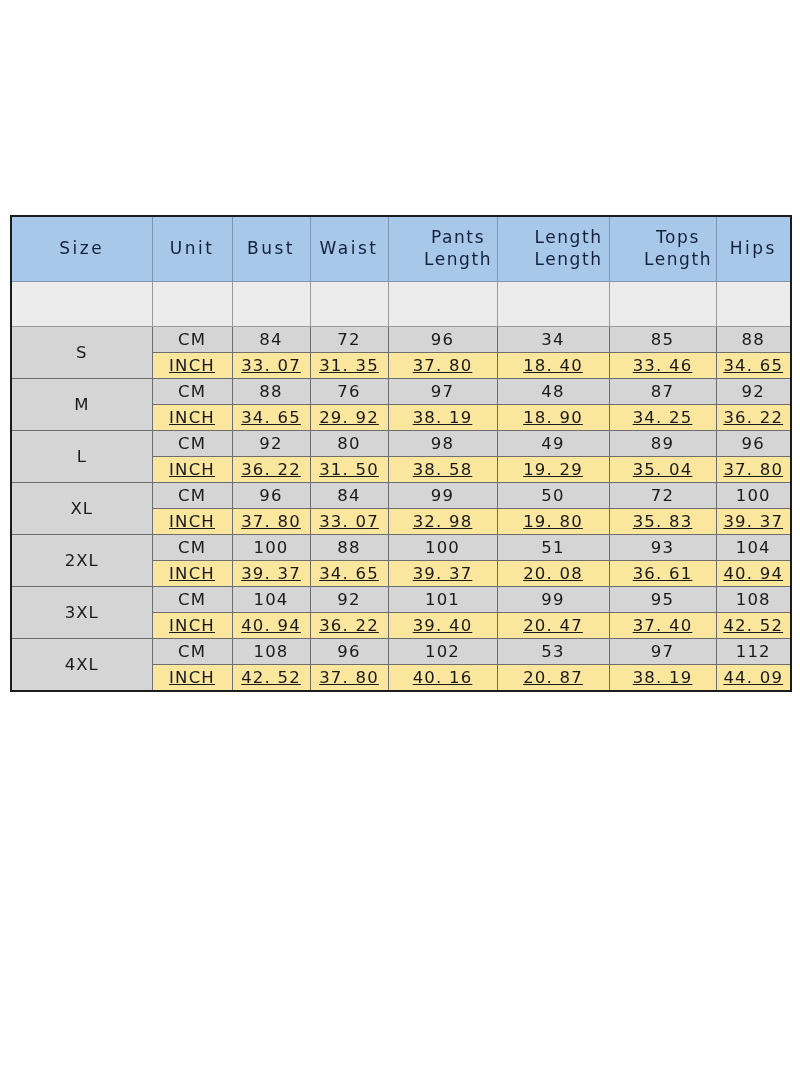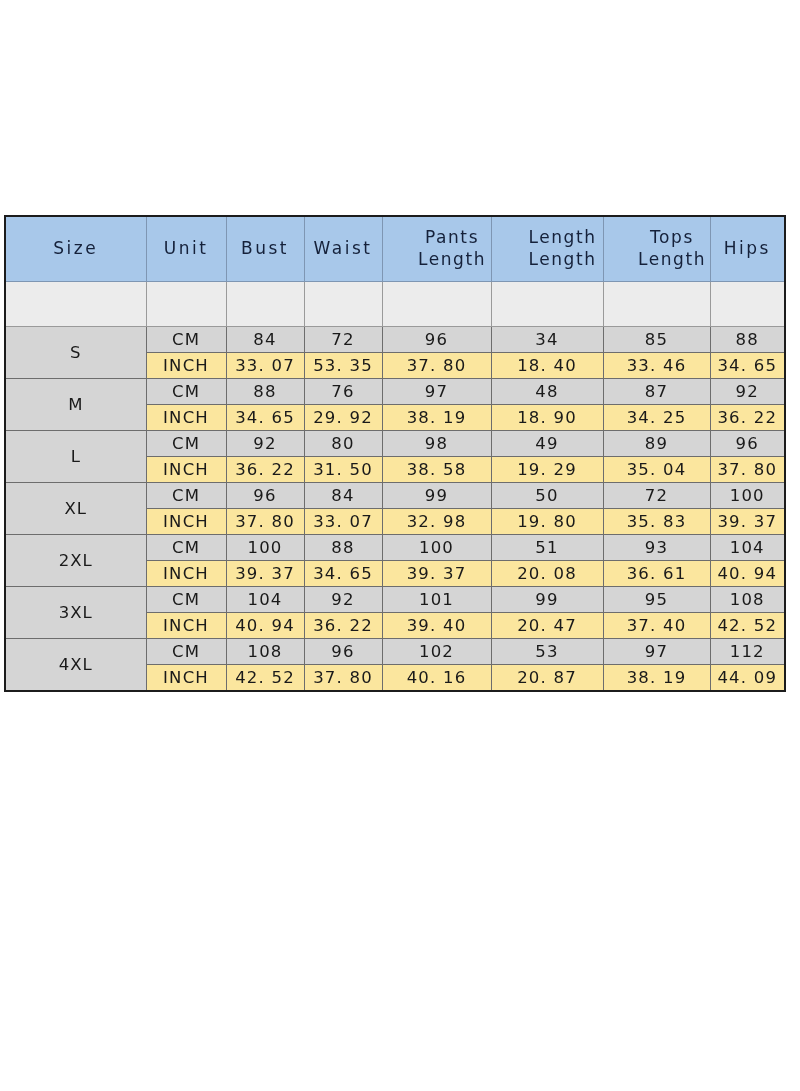--- a/index.html
+++ b/index.html
@@ -17,7 +17,7 @@
 
   #chart-wrap {
     position: absolute;
-    left: 4px;
+    left: 10px;
     top: 215px;
     width: 696px;
   }

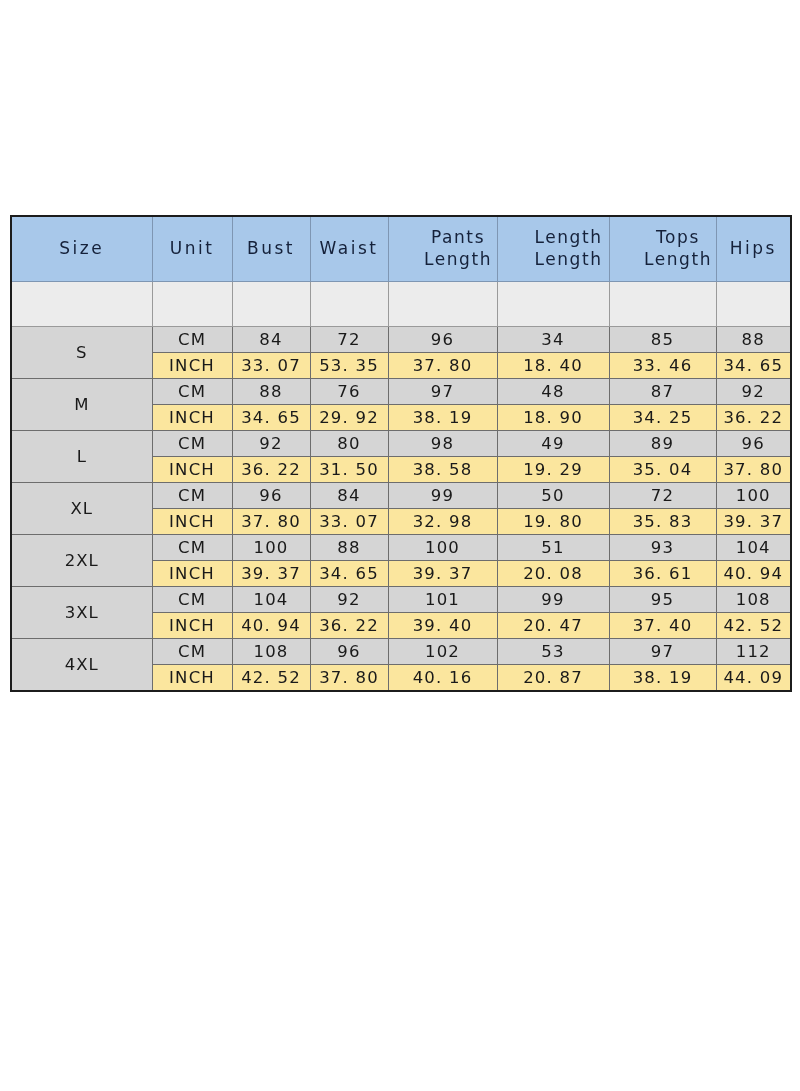--- a/index.html
+++ b/index.html
@@ -90,6 +90,7 @@
     background: #fbe69e;
     height: 25px;
     font-size: 16.5px;
+    text-decoration: underline;
   }
   td.unit-cell {
     font-size: 15px;

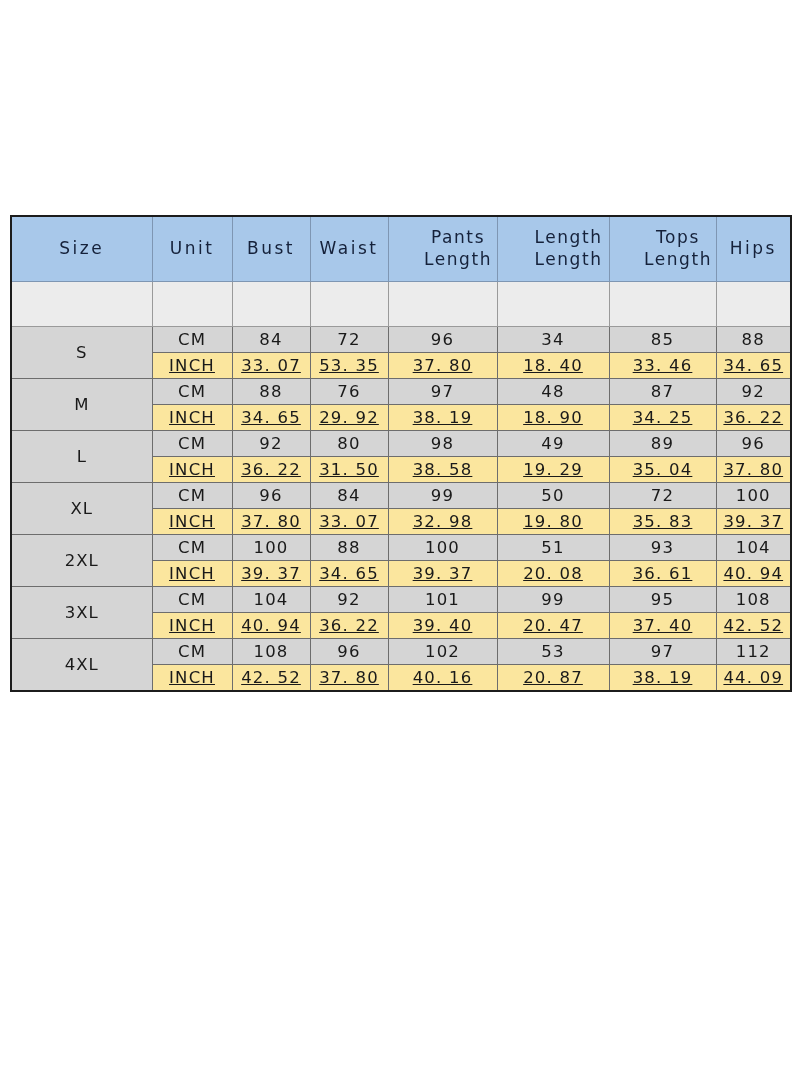--- a/index.html
+++ b/index.html
@@ -168,7 +168,7 @@
         <tr class="inch-row">
           <td class="unit-cell">INCH</td>
           <td class="val-cell">33. 07</td>
-          <td class="val-cell">53. 35</td>
+          <td class="val-cell">31. 35</td>
           <td class="val-cell">37. 80</td>
           <td class="val-cell">18. 40</td>
           <td class="val-cell">33. 46</td>

